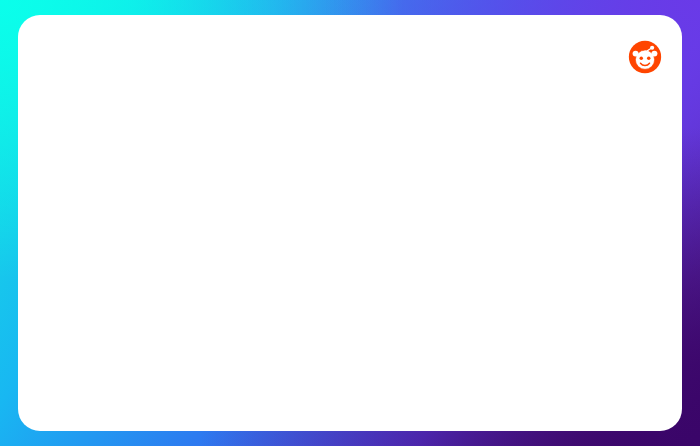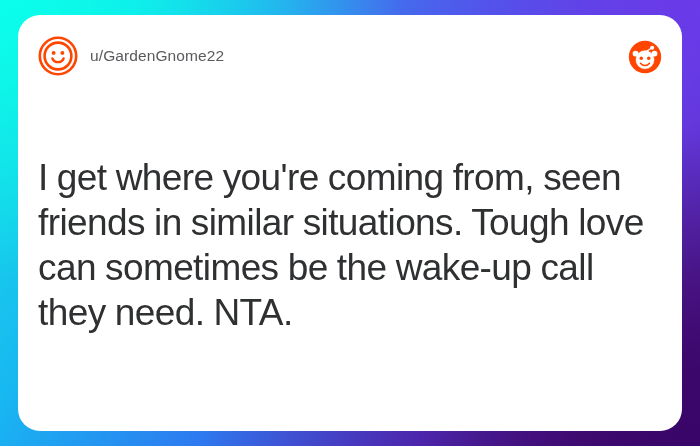--- a/index.html
+++ b/index.html
@@ -102,16 +102,6 @@
 
     <div id="header">
 
-      <div class="user-block">
-        <svg class="avatar" viewBox="0 0 40 40">
-          <circle cx="20" cy="20" r="18.2" fill="none" stroke="#ff4500" stroke-width="2.6"></circle>
-          <circle cx="20" cy="20" r="13.4" fill="none" stroke="#ff4500" stroke-width="2.6"></circle>
-          <circle cx="15.6" cy="16.9" r="1.95" fill="#ff4500"></circle>
-          <circle cx="24.4" cy="16.9" r="1.95" fill="#ff4500"></circle>
-          <path d="M14.4 22.4 A6.1 6.1 0 0 0 25.6 22.4" fill="none" stroke="#ff4500" stroke-width="2.4" stroke-linecap="round"></path>
-        </svg>
-        <span class="username">u/GardenGnome22</span>
-      </div>
 
       <svg class="brand-logo" viewBox="0 0 40 40">
         <circle cx="20" cy="20" r="19" fill="#ff4500"></circle>

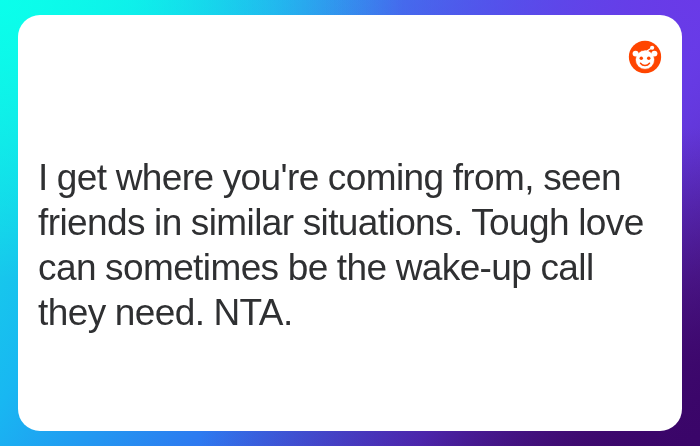--- a/index.html
+++ b/index.html
@@ -119,7 +119,6 @@
 
     </div>
 
-    <div id="post-text">I get where you're coming from, seen friends in similar situations. Tough love can sometimes be the wake-up call they need. NTA.</div>
 
   </div>
 </div>

